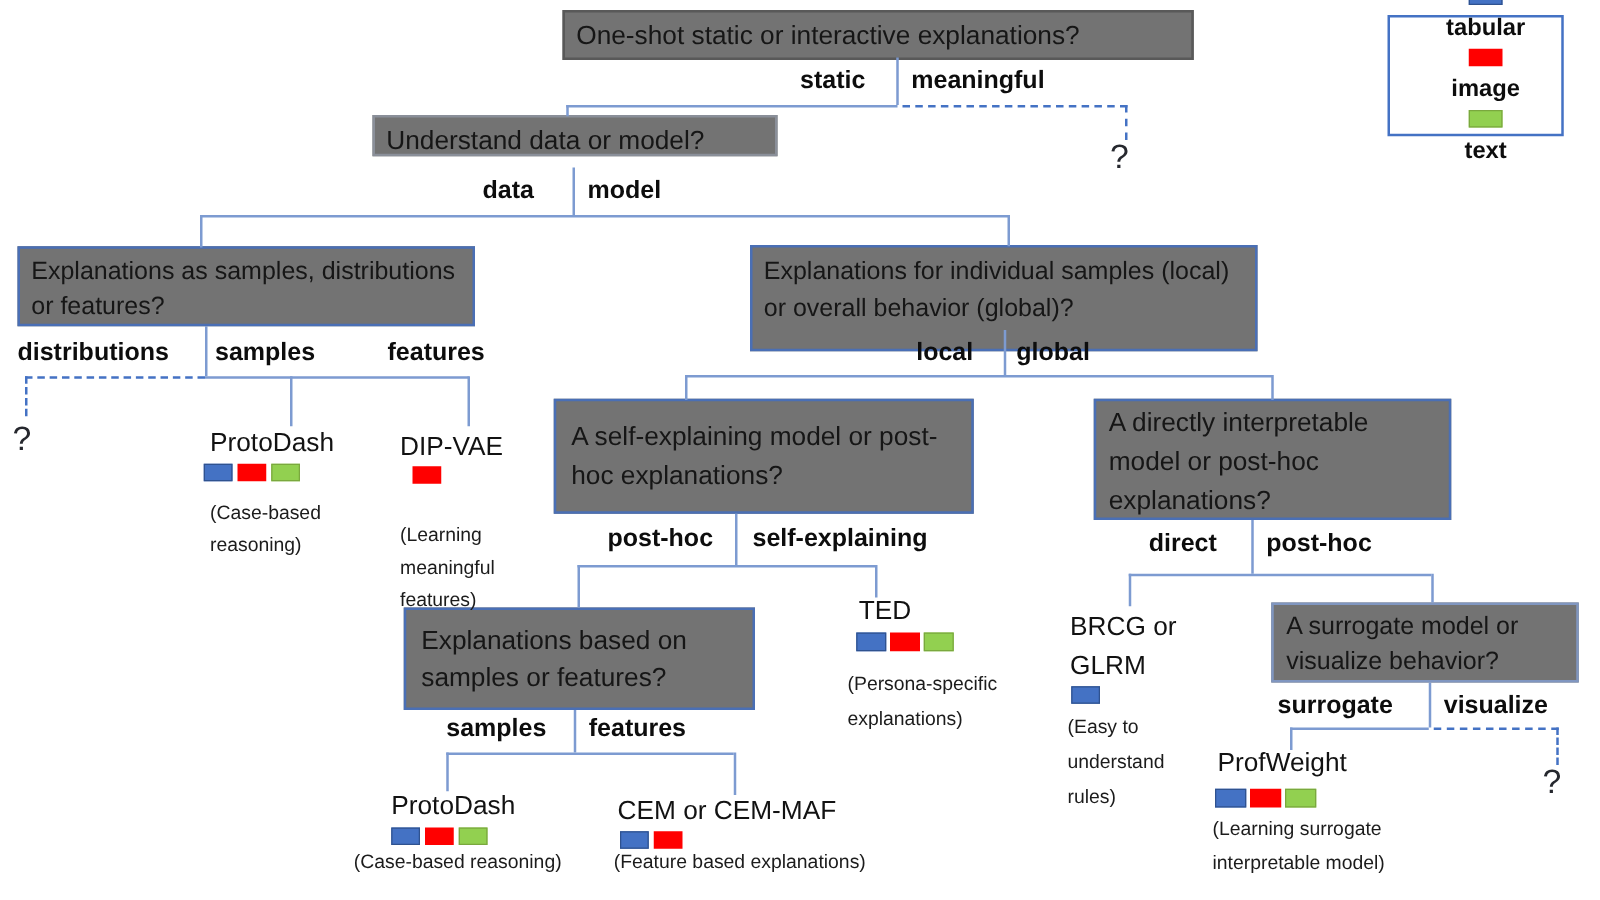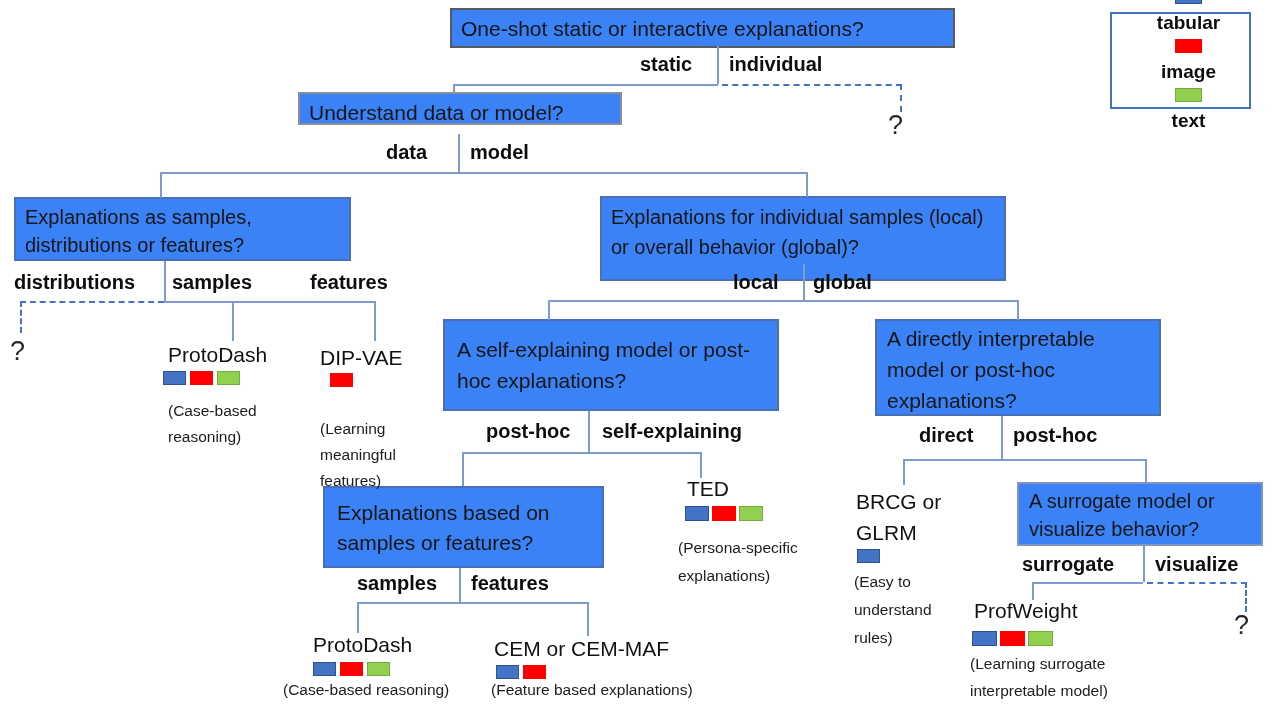--- a/index.html
+++ b/index.html
@@ -12,7 +12,7 @@
   
   .qbox{
     position:absolute;
-    background:#3b82f6;
+    background:#737373;
     border:2px solid #4a6fb5;
     color:#161616;
     font-size:20px;

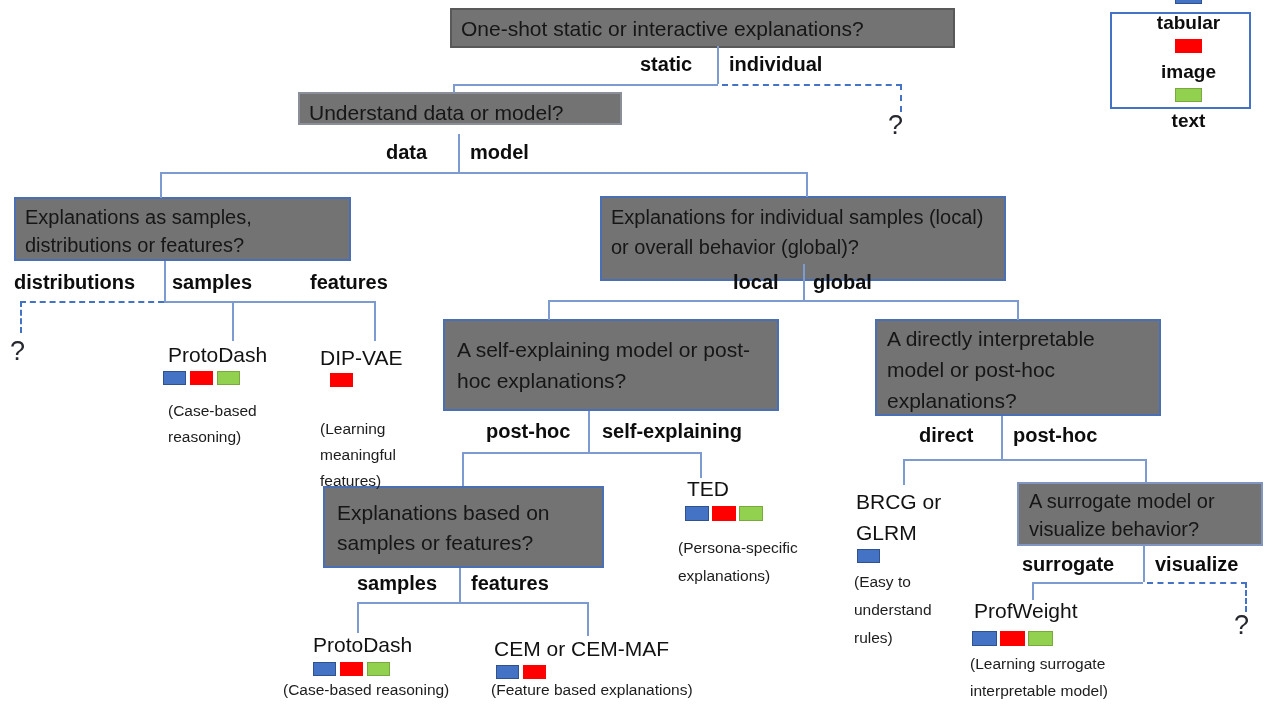--- a/index.html
+++ b/index.html
@@ -76,7 +76,7 @@
 <div class="qbox soft-border" style="left:1017px;top:482px;width:246px;height:64px;line-height:28px;padding:3px 10px;">A surrogate model or visualize behavior?</div>
 
 <span class="blabel right" style="left:640px;top:53px;width:66px;">static</span>
-<span class="blabel" style="left:729px;top:53px;">individual</span>
+<span class="blabel" style="left:729px;top:53px;">meaningful</span>
 
 <span class="blabel right" style="left:386px;top:141px;width:60px;">data</span>
 <span class="blabel" style="left:470px;top:141px;">model</span>

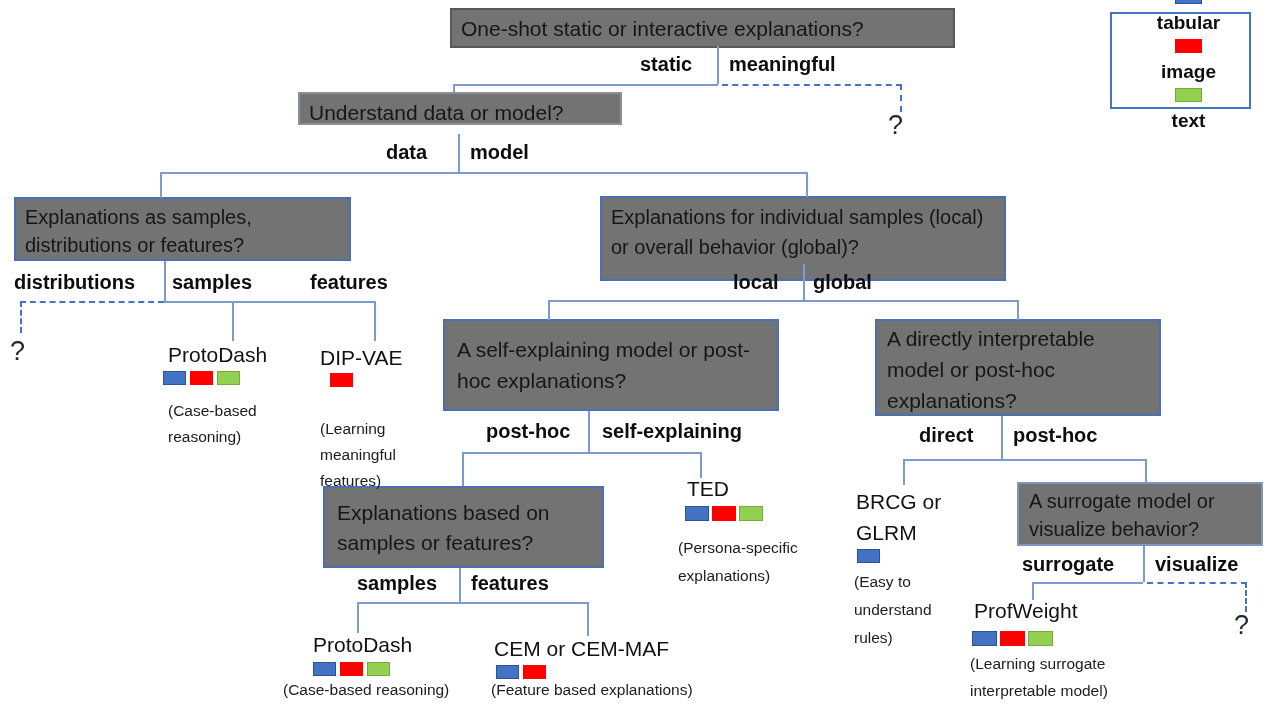--- a/index.html
+++ b/index.html
@@ -63,7 +63,7 @@
 
 <div class="qbox" style="left:298px;top:92px;width:324px;height:33px;font-size:21px;border-color:#8a8f99;">Understand data or model?</div>
 
-<div class="qbox" style="left:14px;top:197px;width:337px;height:64px;line-height:28px;">Explanations as samples, distributions or features?</div>
+<div class="qbox" style="left:14px;top:197px;width:366px;height:64px;line-height:28px;">Explanations as samples, distributions or features?</div>
 
 <div class="qbox" style="left:600px;top:196px;width:406px;height:85px;line-height:30px;">Explanations for individual samples (local) or overall behavior (global)?</div>
 

